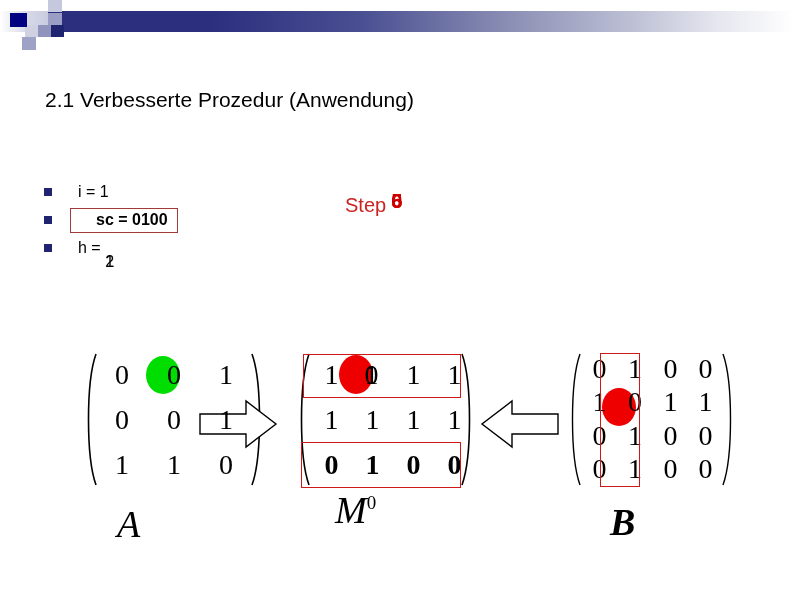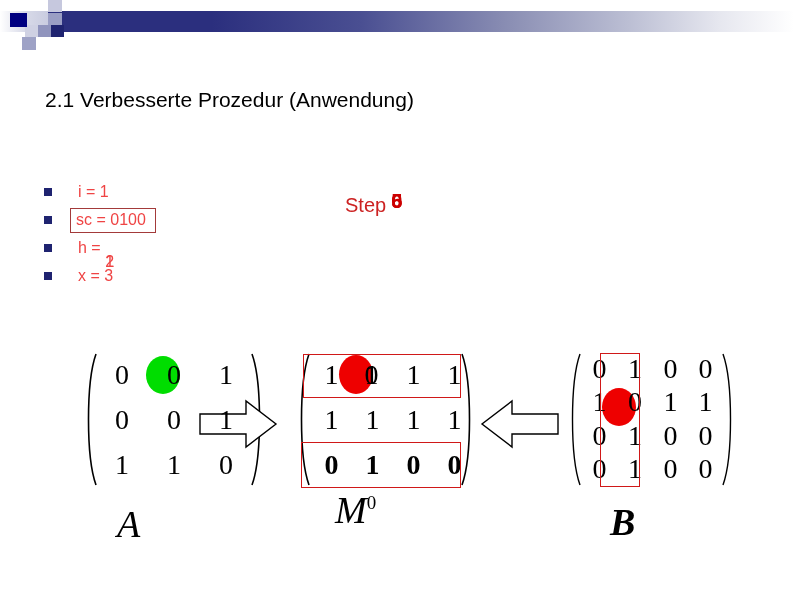--- a/index.html
+++ b/index.html
@@ -123,7 +123,7 @@
   }
   .bullet-text {
     font-size: 16px;
-    color: #ef4444;
+    color: #000000;
     white-space: nowrap;
   }
   .boxed-sc {

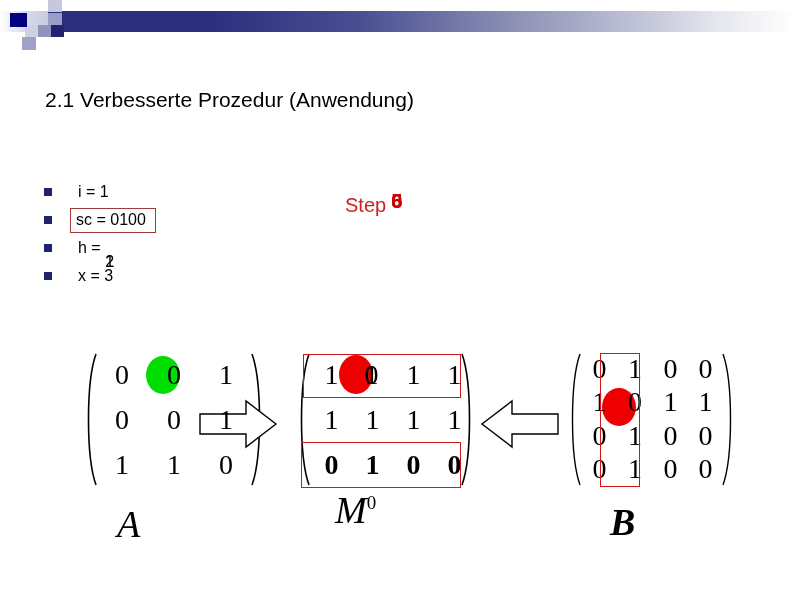--- a/index.html
+++ b/index.html
@@ -128,9 +128,10 @@
   }
   .boxed-sc {
     border: 1.4px solid #a33a3a;
-    padding: 2px 9px 3px 5px;
+    padding: 2px 9px 3px 25px;
     margin-left: -8px;
     background: #ffffff;
+    font-weight: bold;
   }
   
   .overlap {

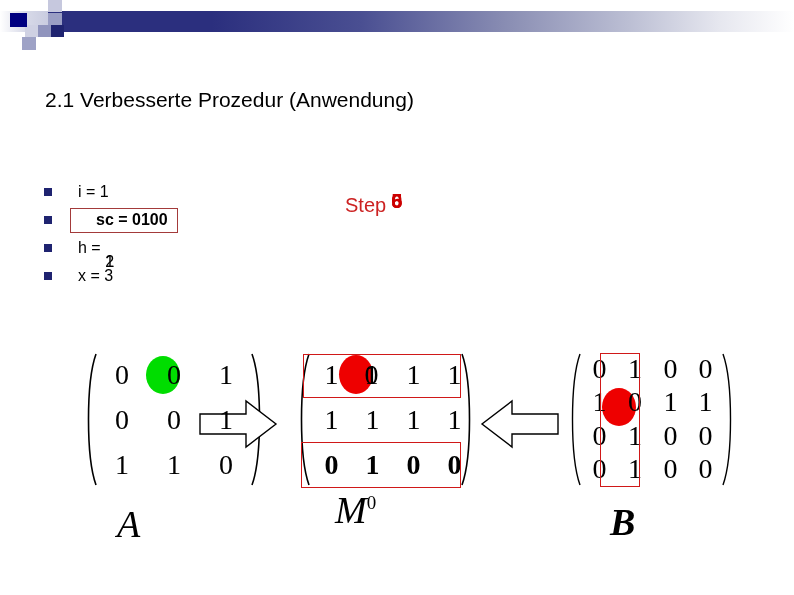--- a/index.html
+++ b/index.html
@@ -272,10 +272,6 @@
     <div class="bullet-text"><span>h = </span><span class="overlap"><span>1</span><span>2</span></span></div>
   </div>
 
-  <div class="bullet-row">
-    <div class="bullet-mark"></div>
-    <div class="bullet-text">x = 3</div>
-  </div>
 
 </div>
 

